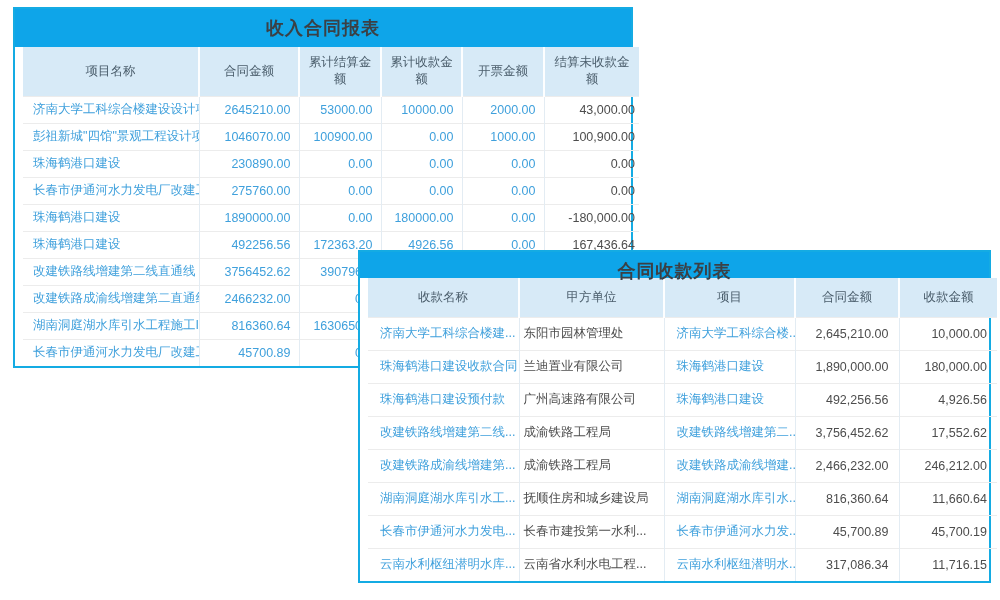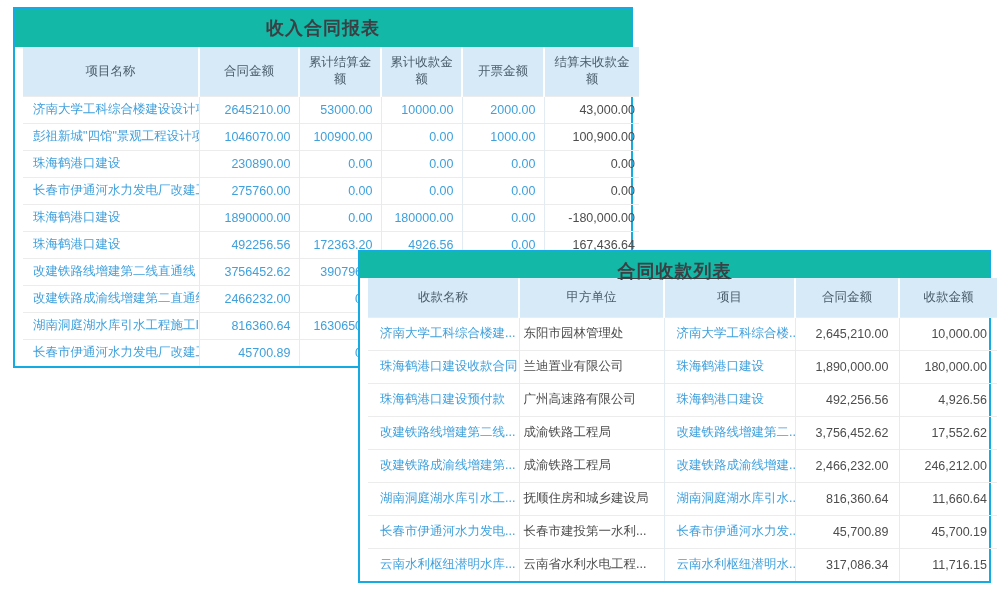--- a/index.html
+++ b/index.html
@@ -19,7 +19,7 @@
   .card-income{left:13px;top:7px;width:620px;z-index:1;}
   .card-receipt{left:358px;top:250px;width:633px;z-index:2;}
   .card-title{text-align:center;font-weight:bold;font-size:18px;color:var(--title-text);
-    letter-spacing:1px;background:#14b8a6;}
+    letter-spacing:1px;background:#0ea5e9;}
   .card-income .card-title{height:38px;line-height:38px;}
   .card-receipt .card-title{height:26px;line-height:39px;text-decoration:underline;}
   table{border-collapse:collapse;table-layout:fixed;width:100%;font-size:12.5px;margin-left:8px;}

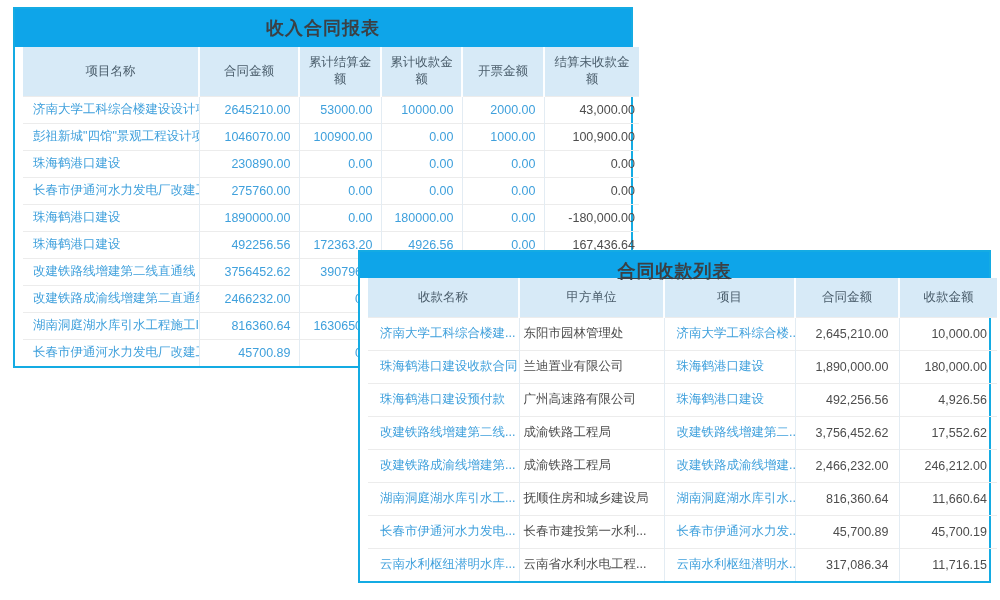--- a/index.html
+++ b/index.html
@@ -21,7 +21,7 @@
   .card-title{text-align:center;font-weight:bold;font-size:18px;color:var(--title-text);
     letter-spacing:1px;background:#0ea5e9;}
   .card-income .card-title{height:38px;line-height:38px;}
-  .card-receipt .card-title{height:26px;line-height:39px;text-decoration:underline;}
+  .card-receipt .card-title{height:26px;line-height:39px;}
   table{border-collapse:collapse;table-layout:fixed;width:100%;font-size:12.5px;margin-left:8px;}
   th{background:var(--header-bg);color:var(--header-text);font-weight:normal;
     text-align:center;vertical-align:middle;line-height:1.35;padding:2px 4px;}

